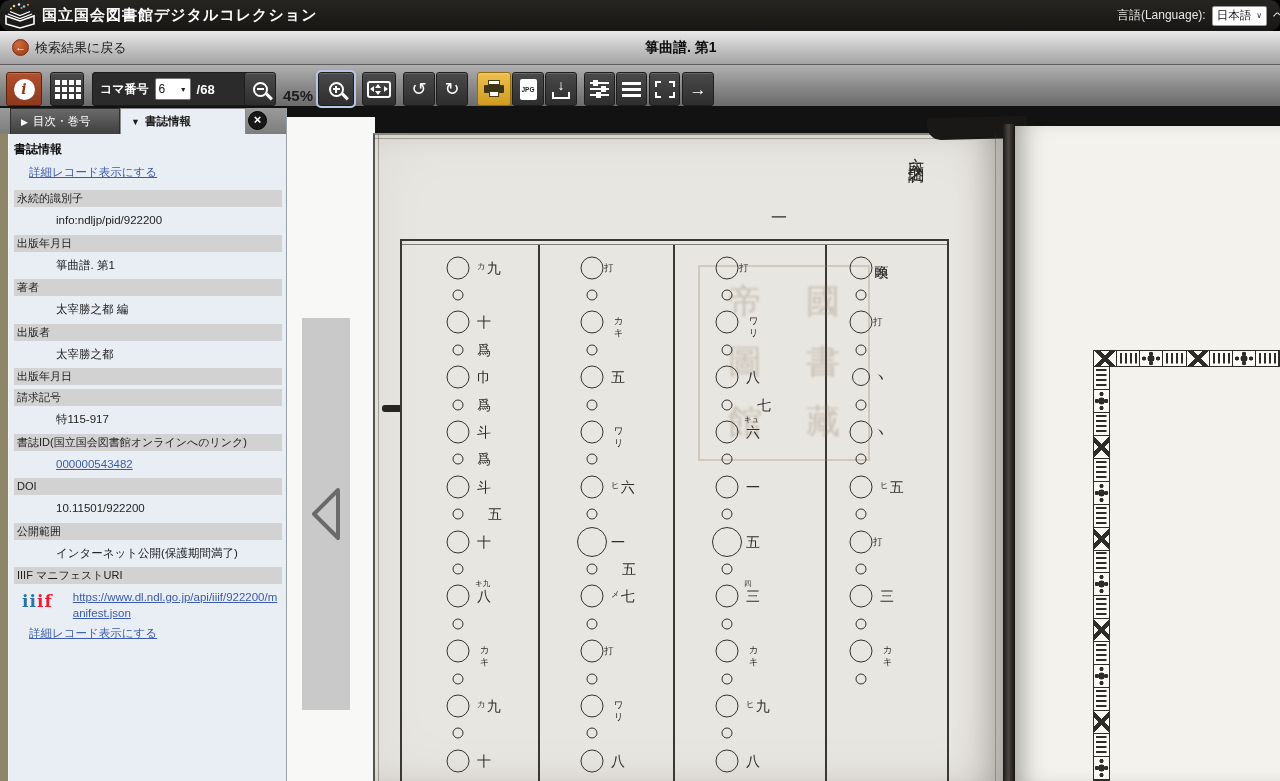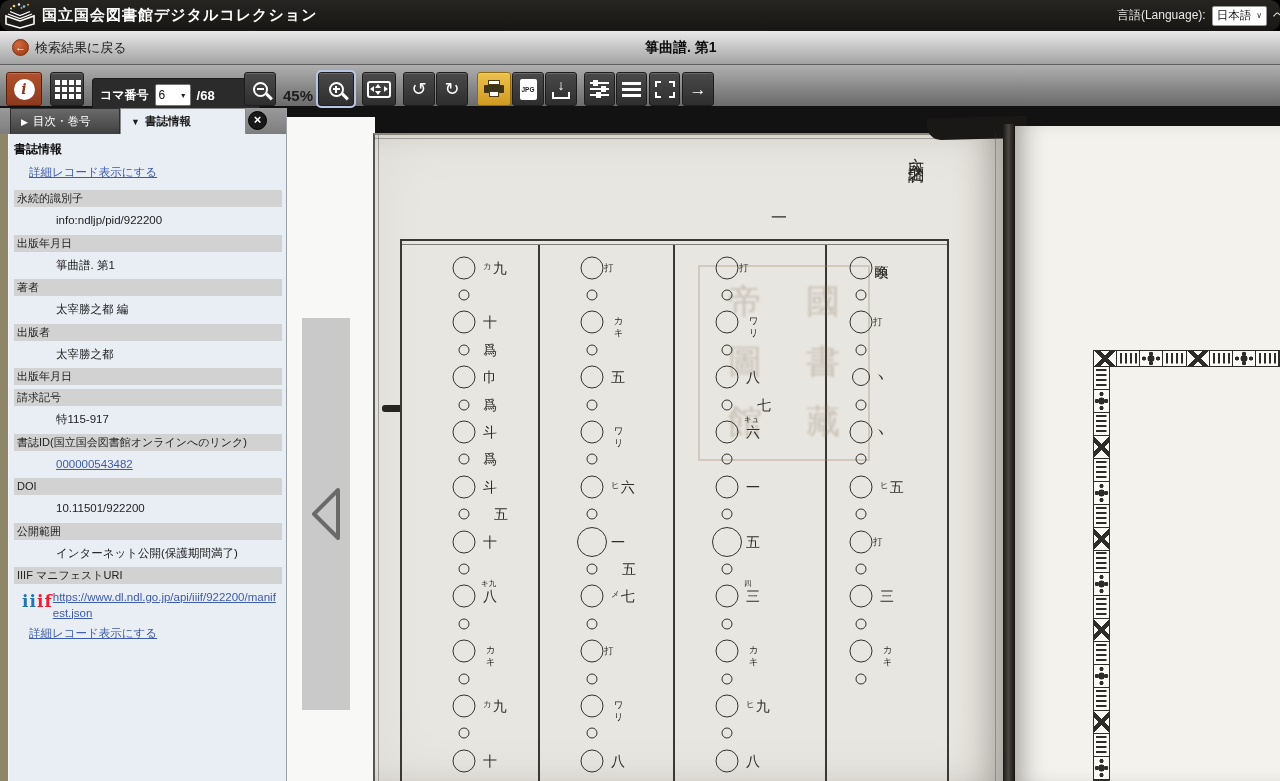--- a/index.html
+++ b/index.html
@@ -50,7 +50,7 @@
                0 7px 0 #fff,7px 7px 0 #fff,14px 7px 0 #fff,21px 7px 0 #fff,
                0 14px 0 #fff,7px 14px 0 #fff,14px 14px 0 #fff,21px 14px 0 #fff; }
   
-  #frame-panel { position:absolute; left:92px; top:13px; width:168px; height:34px; border-radius:3px;
+  #frame-panel { position:absolute; left:92px; top:7px; width:168px; height:34px; border-radius:3px;
     background:#2b2b2b; border:1px solid #1b1b1b; display:flex; align-items:center; gap:6px; padding:0 7px; }
   #frame-panel .flabel { color:#fff; font-size:12px; font-weight:bold; }
   .frame-select { background:#fff; border:1px solid #777; width:36px; height:22px; border-radius:2px;

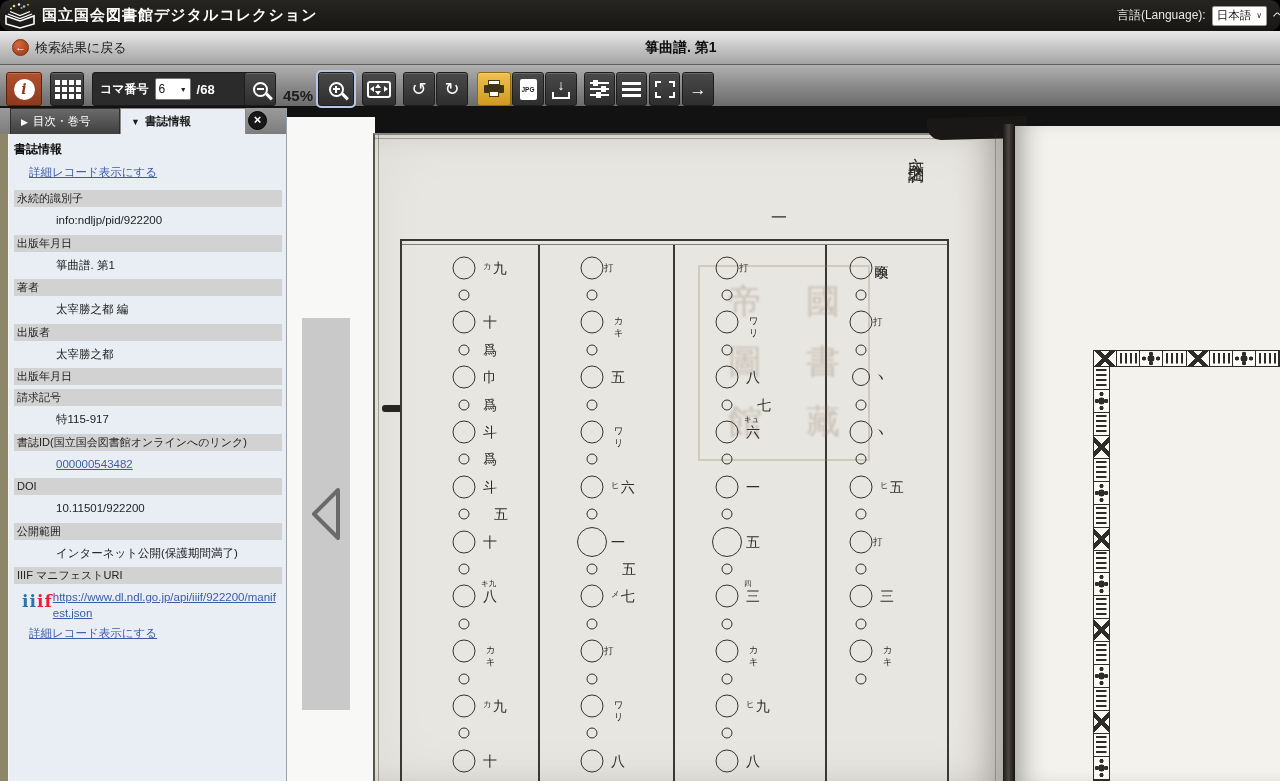--- a/index.html
+++ b/index.html
@@ -394,7 +394,7 @@
       <span>藏</span>
     </div>
   <div id="score-cols">
-      <div class="scol" style="left: 162px;">
+      <div class="scol" style="left: 156px;">
         <div class="srow">
           <div class="crc-lane">
             <div class="crc L"></div>

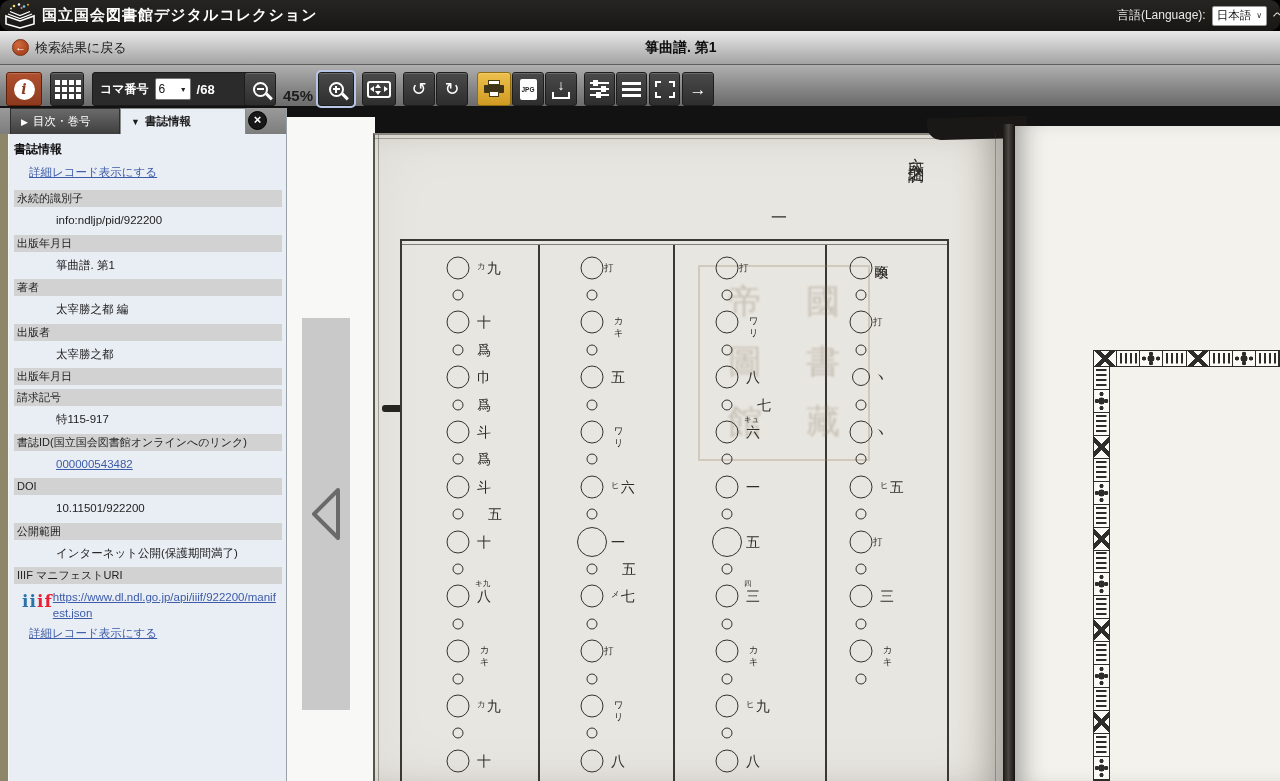--- a/index.html
+++ b/index.html
@@ -121,7 +121,7 @@
   .bib-label { background:#d2d2d2; font-size:11px; color:#222; height:17px; line-height:17px; padding-left:3px; margin-top:4px; }
   .bib-value { font-size:11.5px; color:#222; padding:6px 2px 2px 42px; word-break:break-all; line-height:1.35; }
   .bib-value.link { color:#3c5ba8; text-decoration:underline; cursor:pointer; }
-  .iiif-row { display:flex; gap:0; padding:6px 2px 2px 8px; }
+  .iiif-row { display:flex; gap:20px; padding:6px 2px 2px 8px; }
   .iiif-logo { font-family:"DejaVu Serif",serif; font-weight:bold; font-size:17px; letter-spacing:1px; line-height:1; margin-top:3px; }
   .iiif-logo .b { color:#2873ab; } .iiif-logo .r { color:#ed1d33; }
   .iiif-link { font-size:11.5px; color:#3c5ba8; text-decoration:underline; cursor:pointer; word-break:break-all; width:228px; line-height:1.35; }

